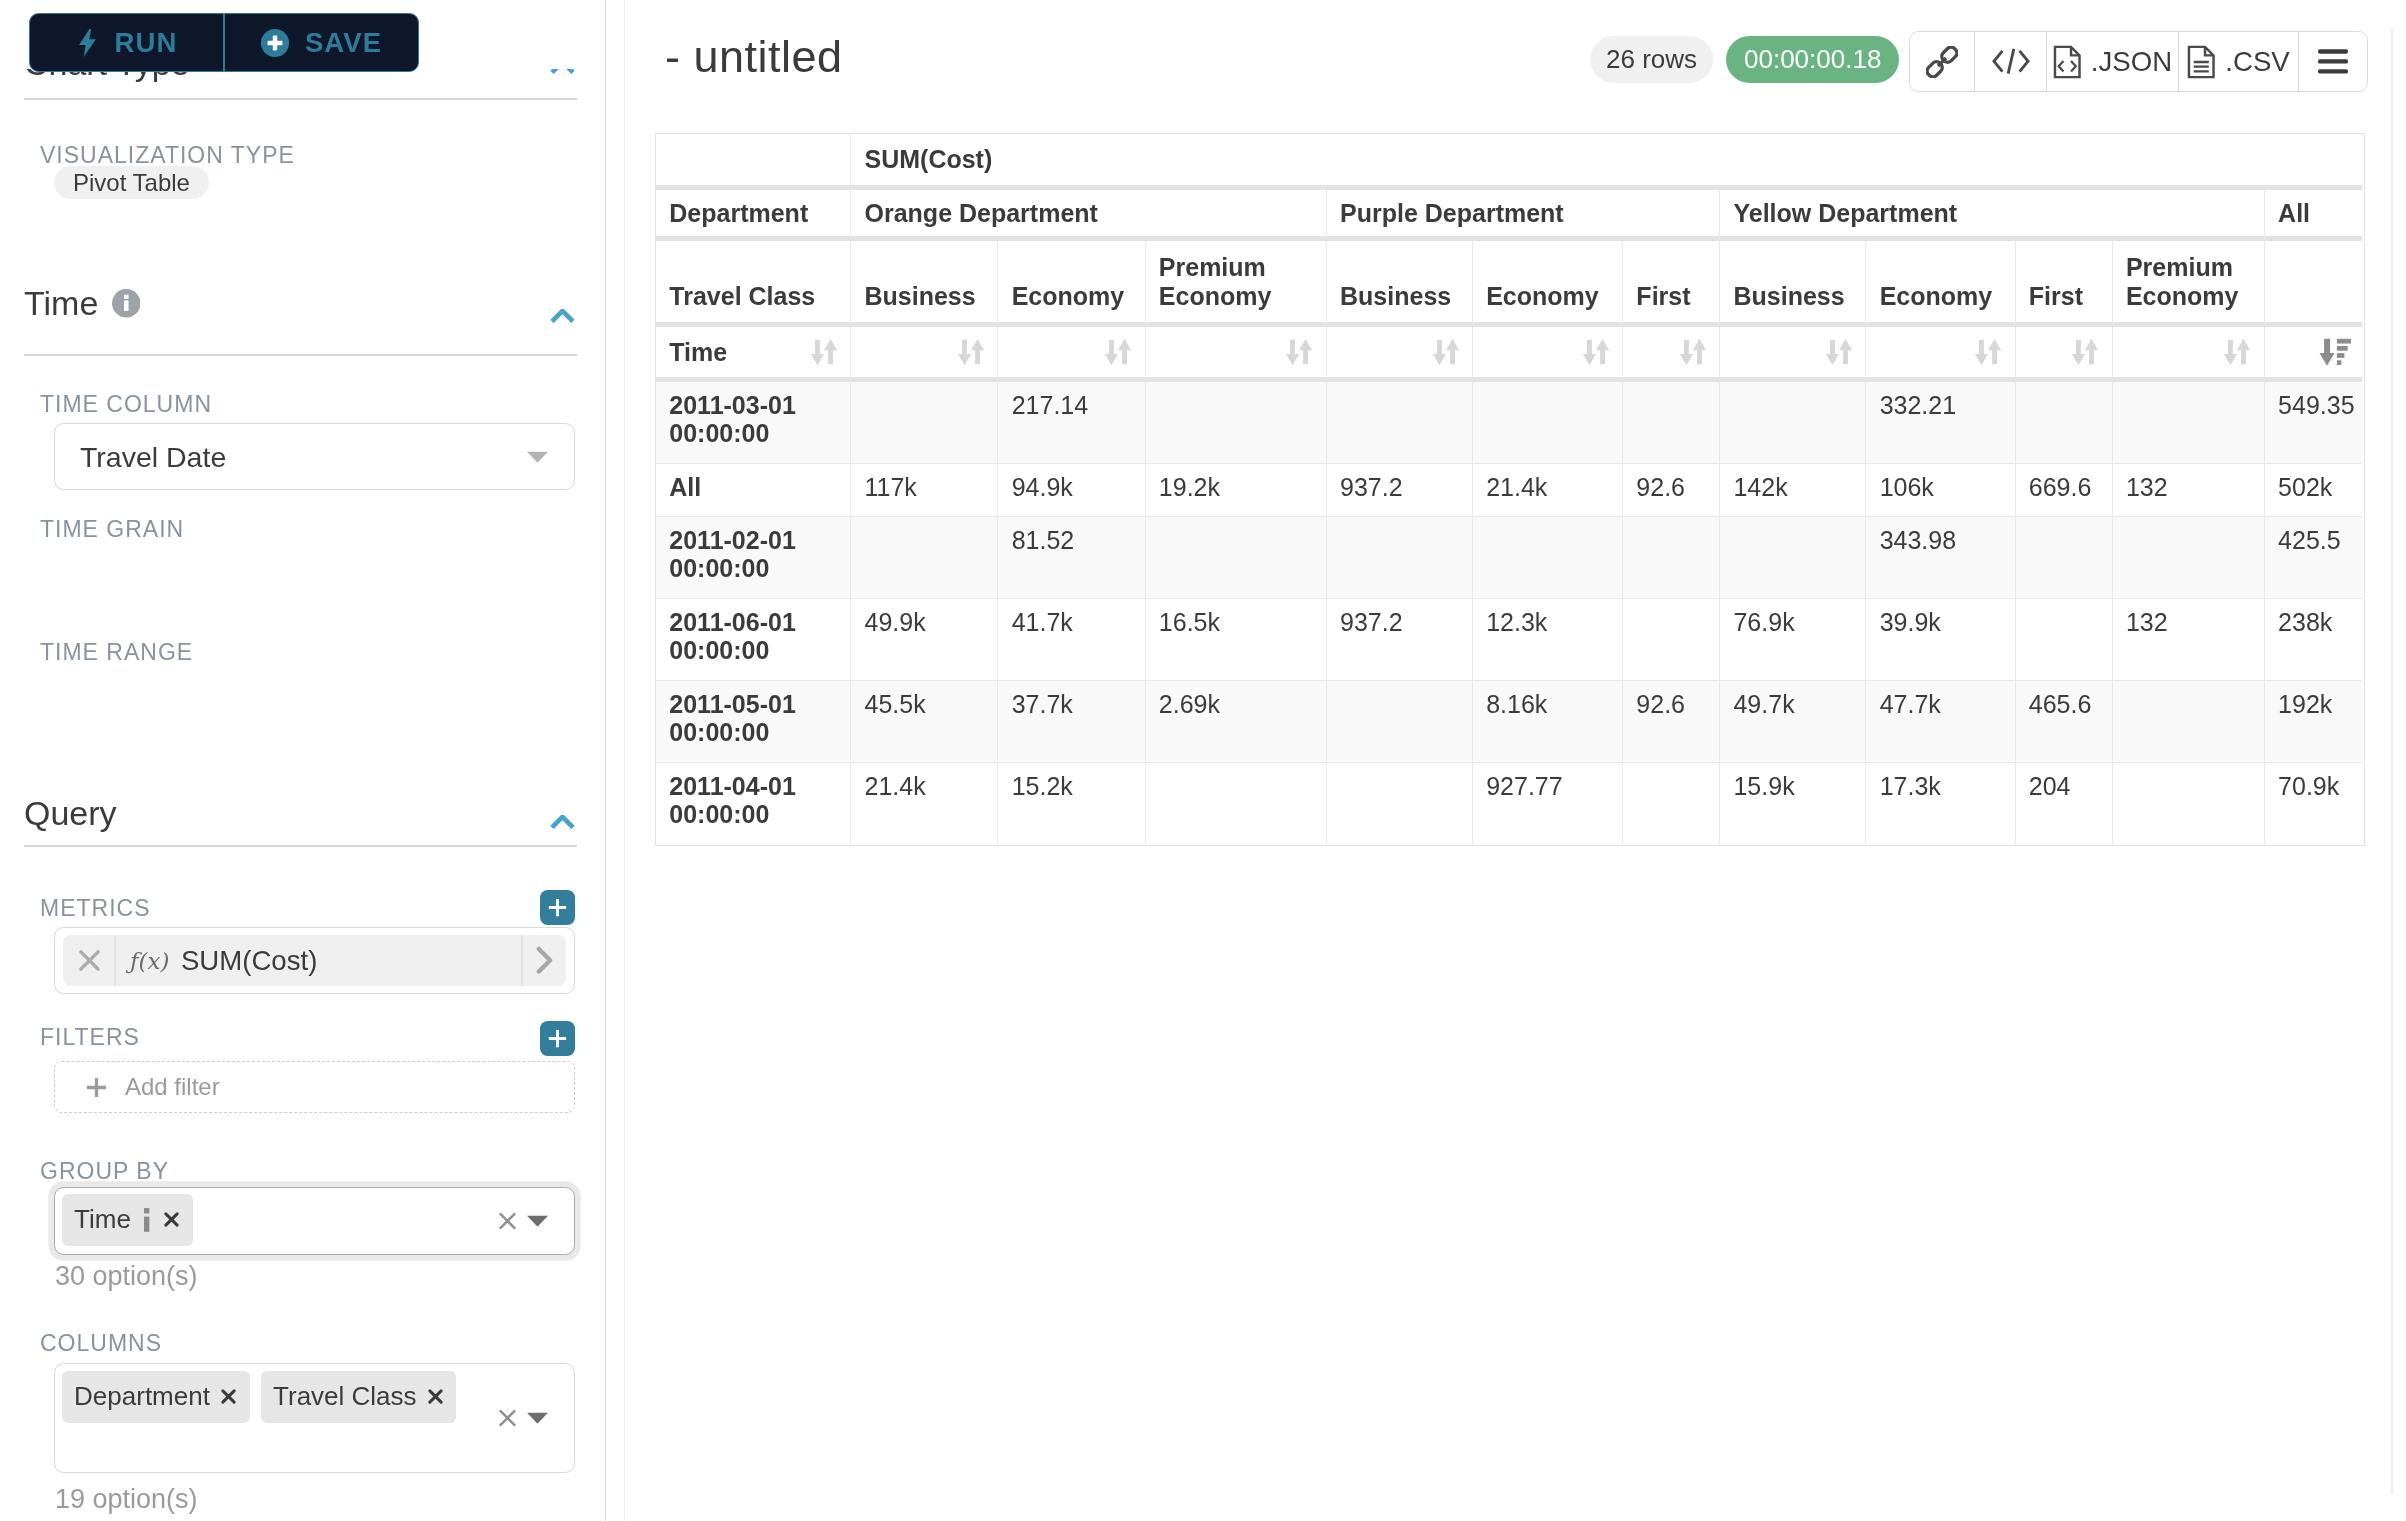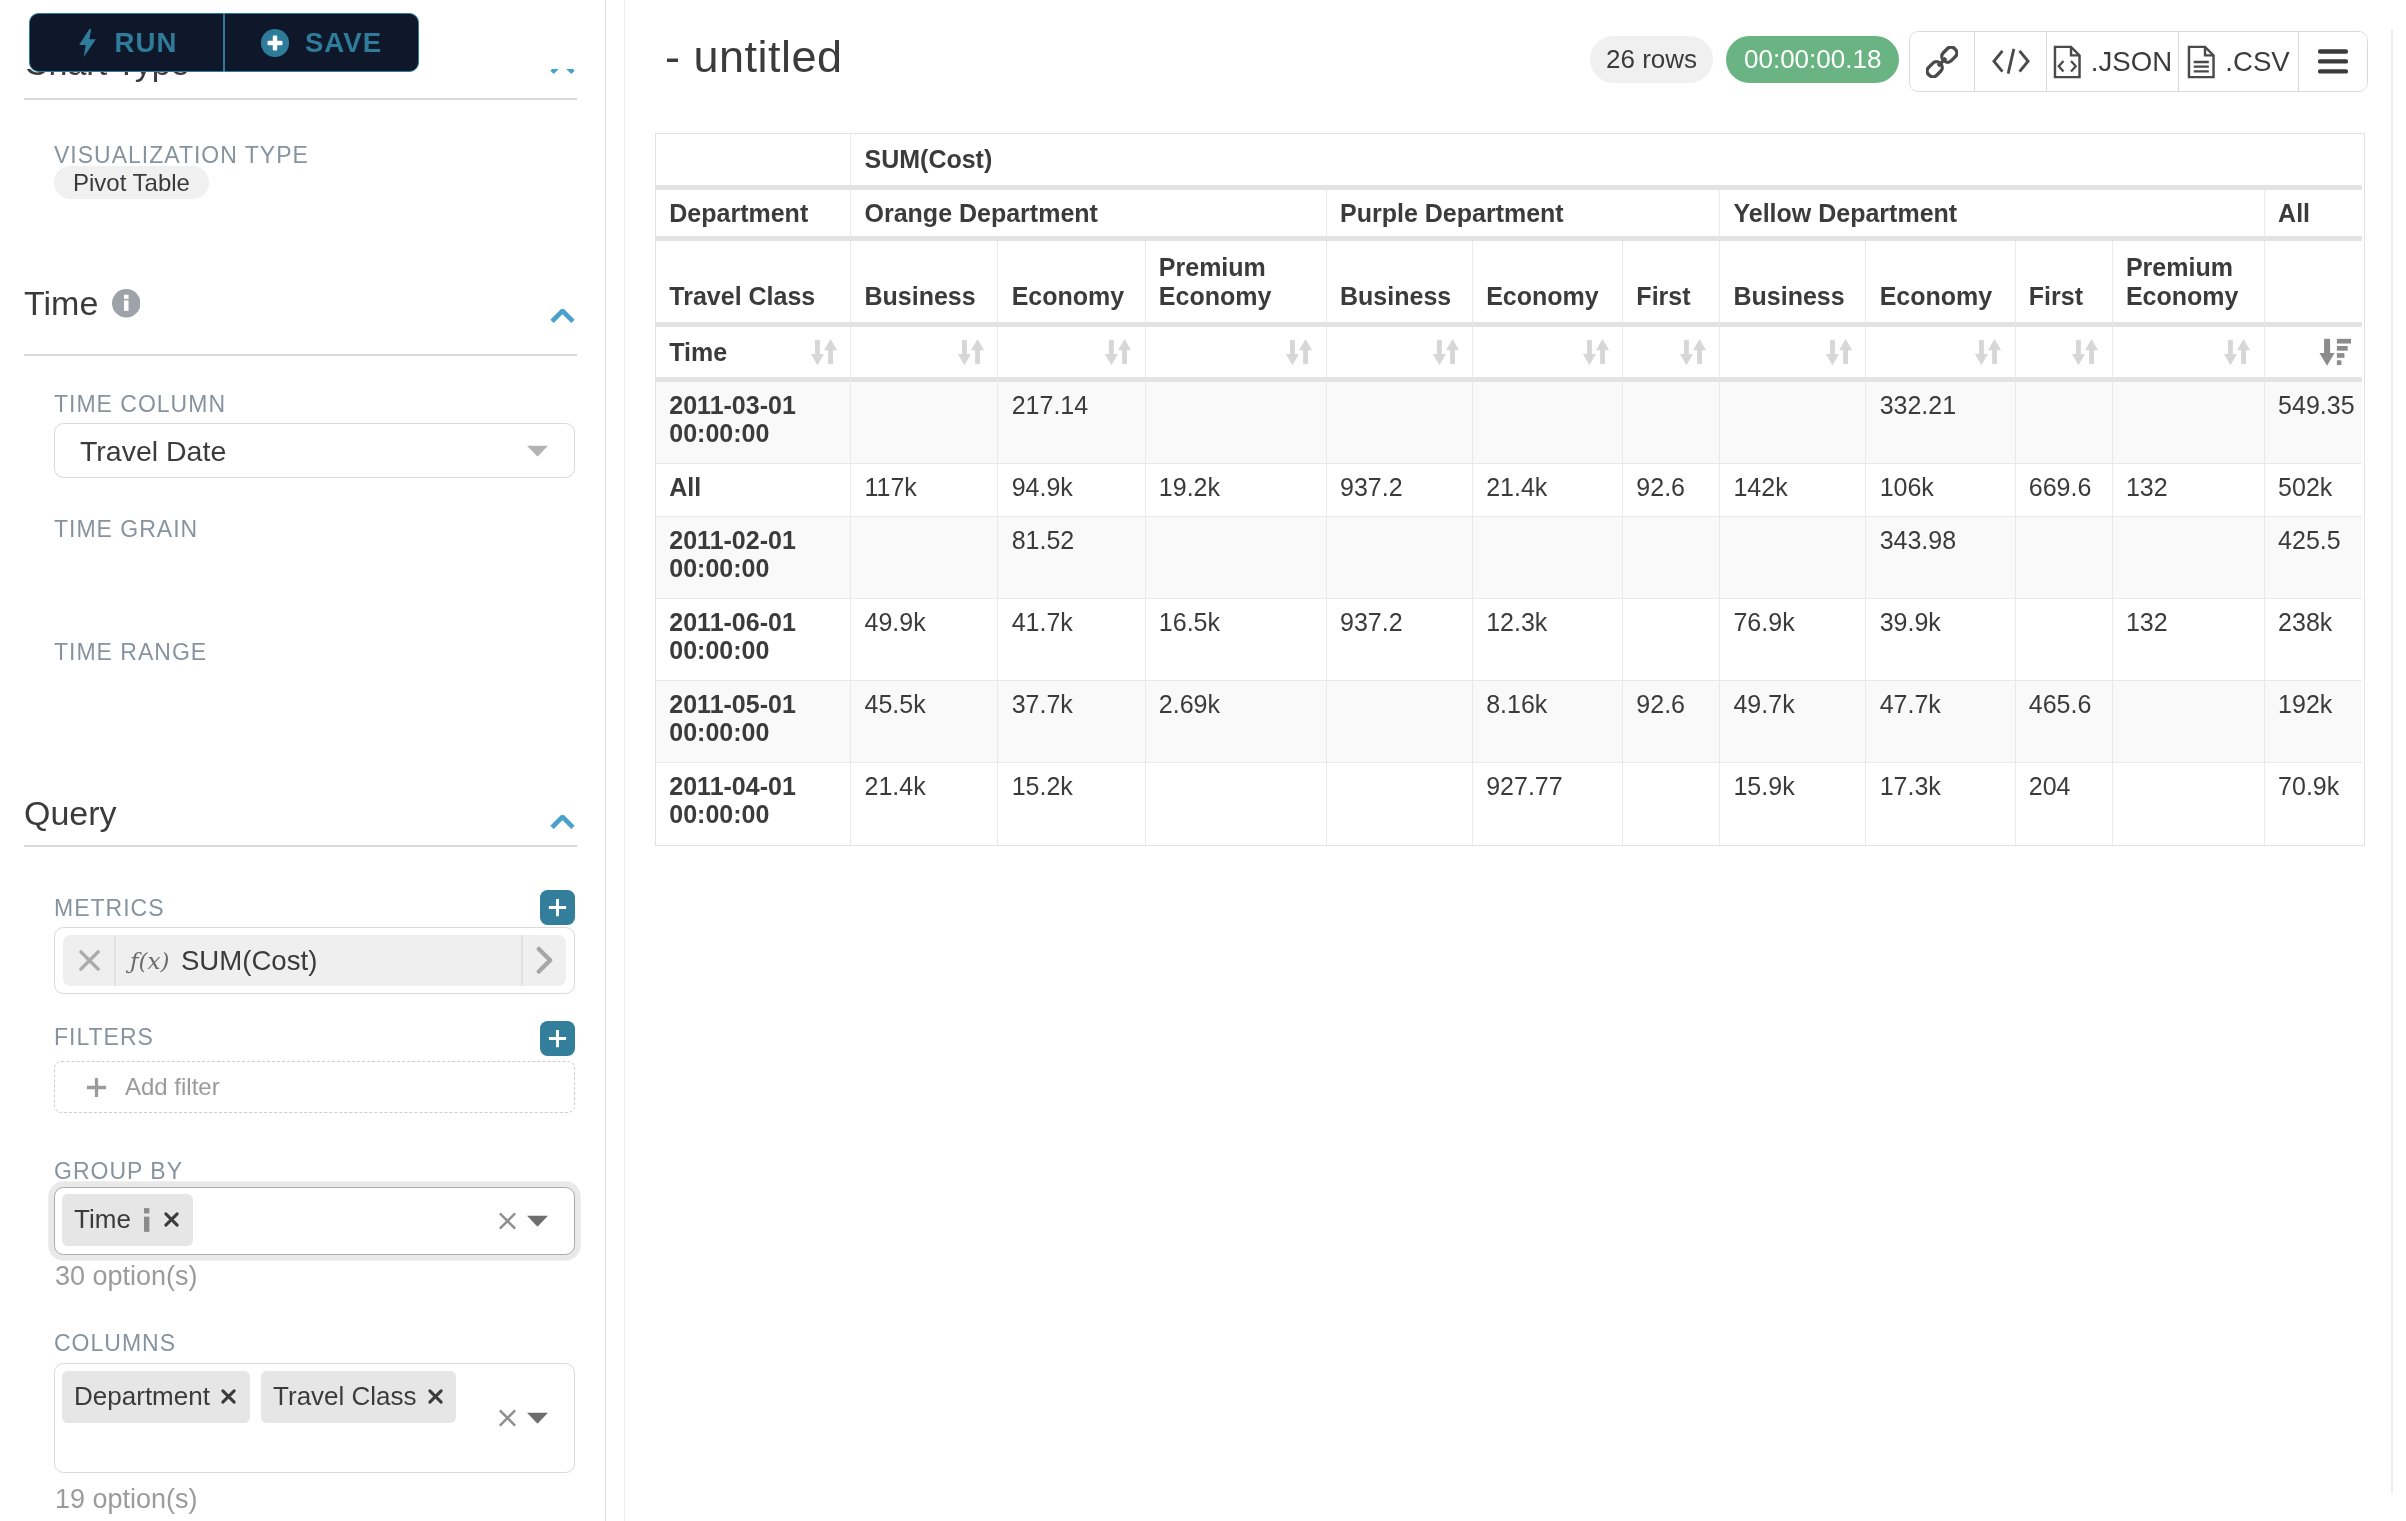--- a/index.html
+++ b/index.html
@@ -38,7 +38,7 @@
 .hr-time { top:354px; }
 .hr-query { top:845px; }
 
-.ctl-label { position:absolute; left:54px; font-size:23px; letter-spacing:1px; color:#87939F; }
+.ctl-label { position:absolute; left:40px; font-size:23px; letter-spacing:1px; color:#87939F; }
 .lbl-viztype  { top:142px; }
 .lbl-timecol  { top:391px; }
 .lbl-timegrain{ top:516px; }

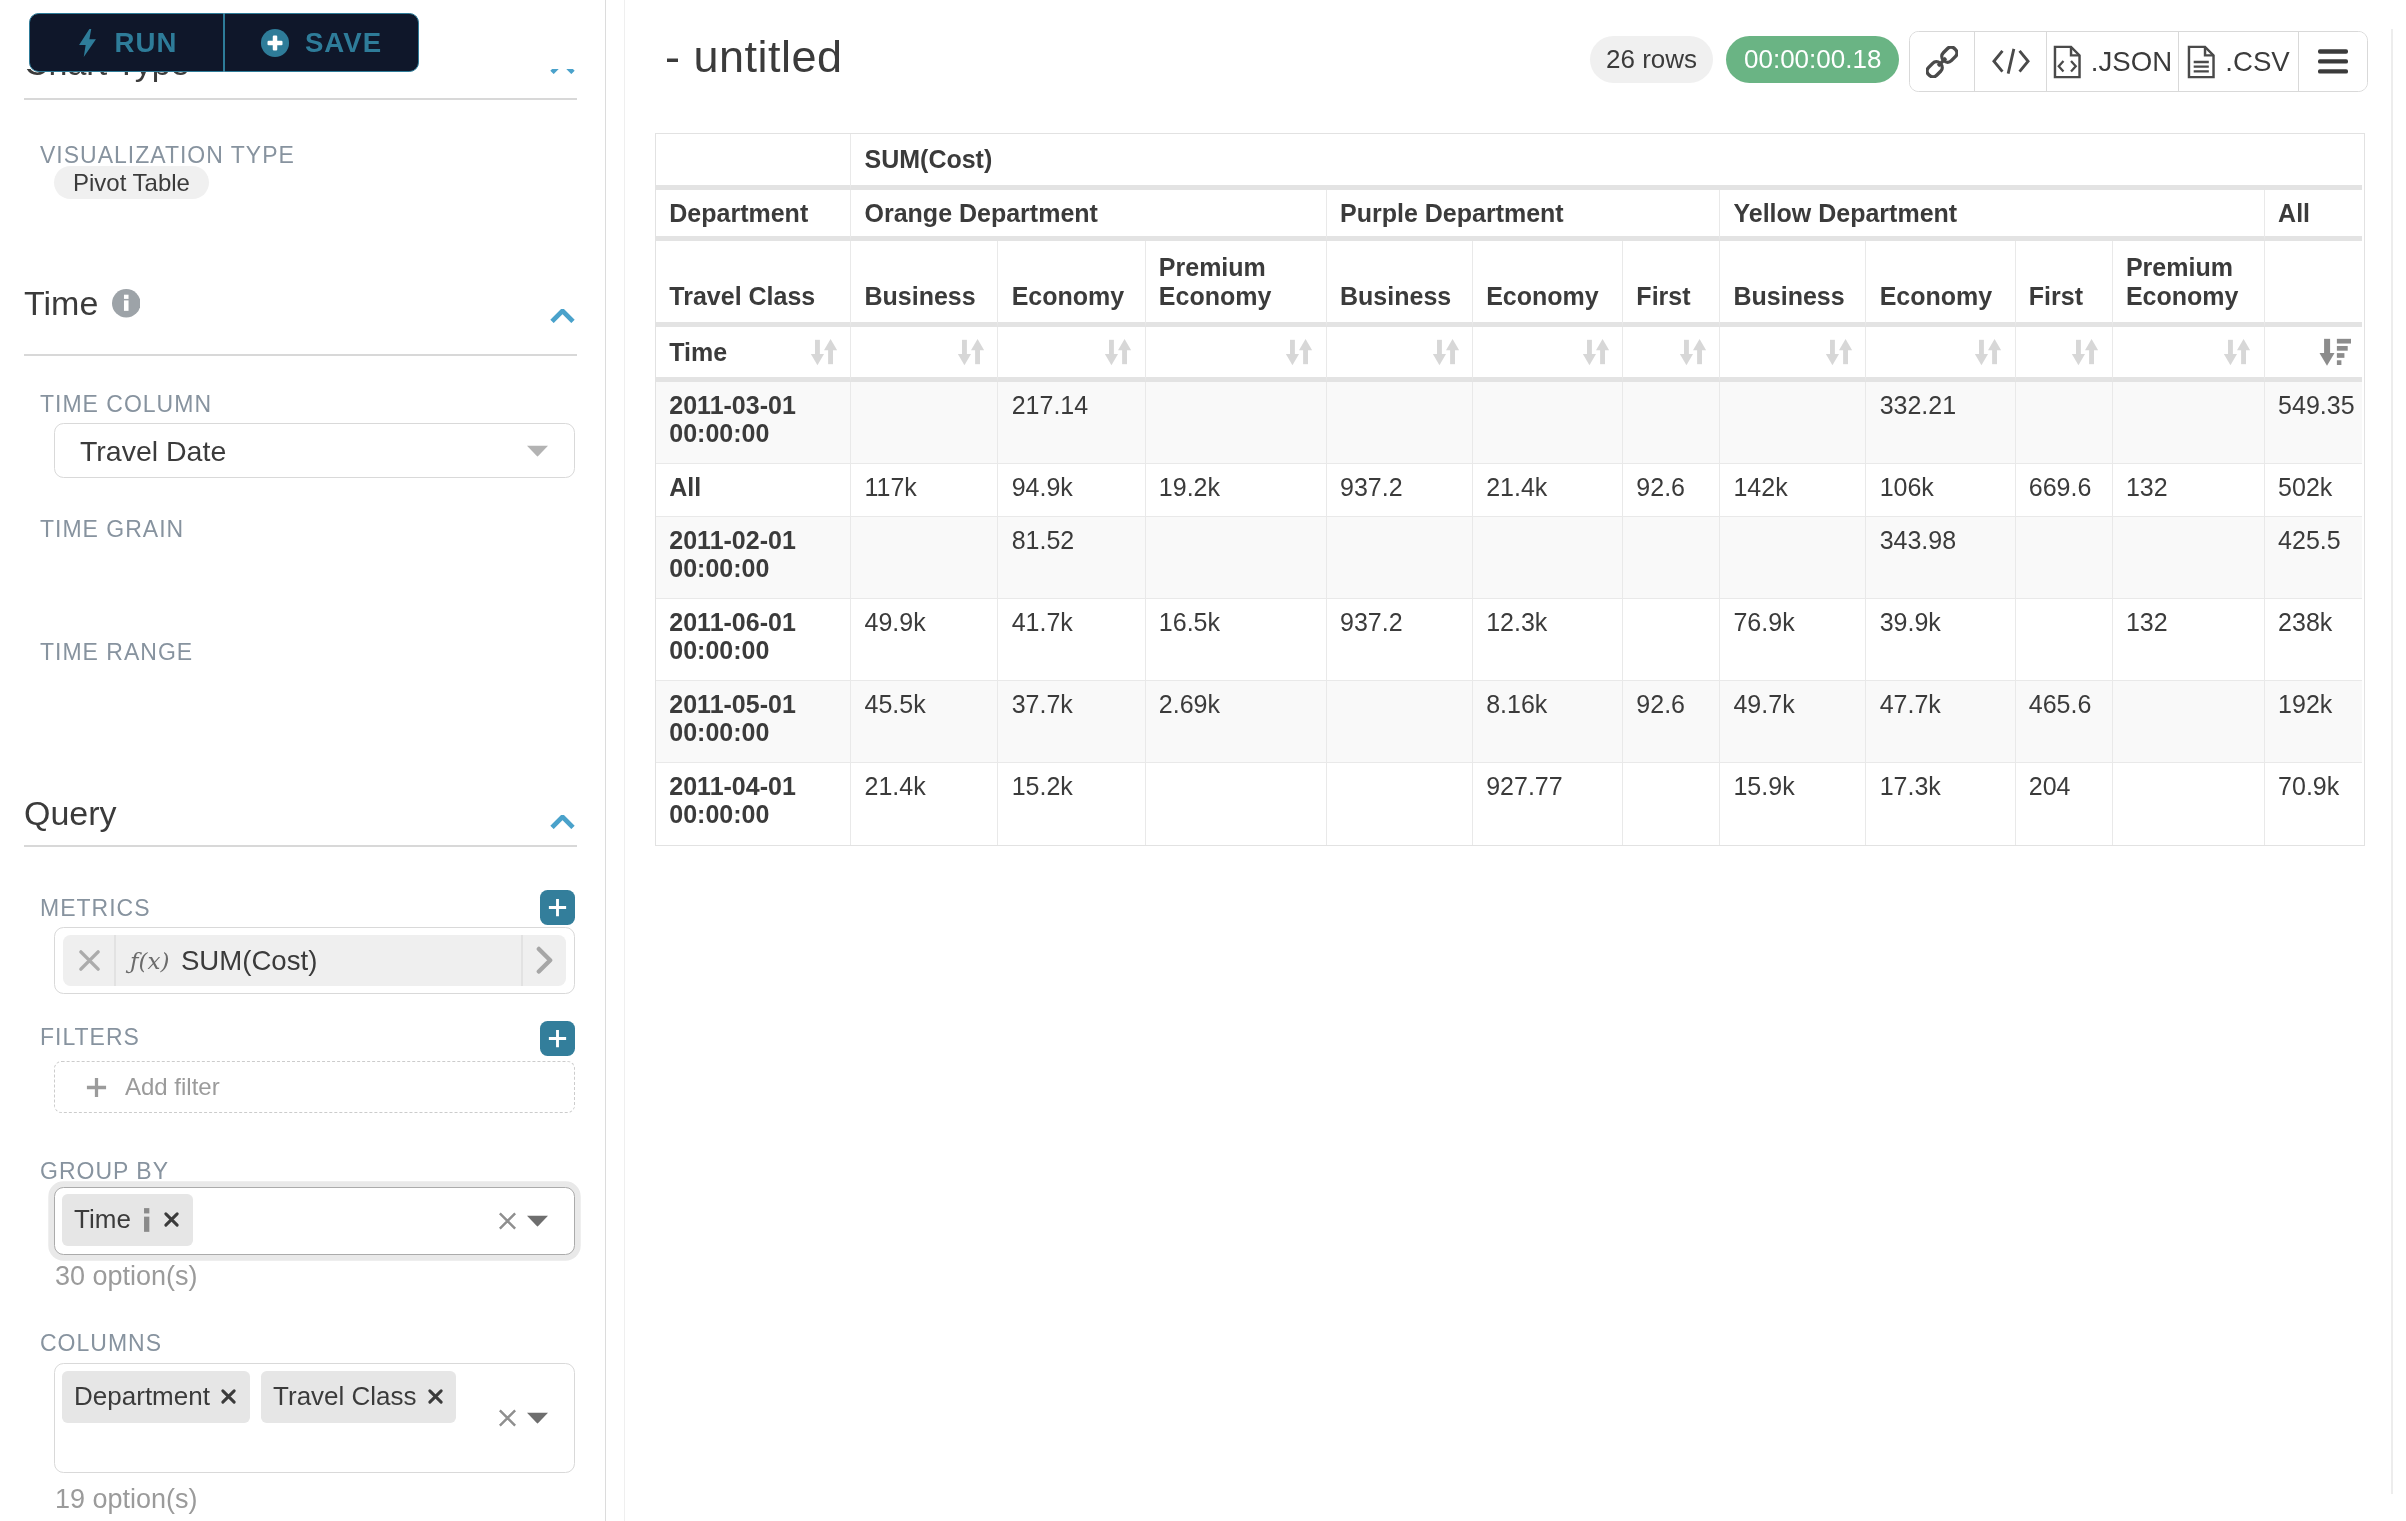--- a/index.html
+++ b/index.html
@@ -55,7 +55,7 @@
 
 .selectbox { position:absolute; left:54px; width:521px; background:#fff;
              border:1.9px solid #D9D9D9; border-radius:9.5px; }
-.sel-timecol  { top:423px; height:55px; }
+.sel-timecol  { top:423px; height:67px; }
 .sel-timegrain{ top:554px; height:67px; }
 .sel-metrics  { top:927px; height:67px; }
 .sel-groupby  { top:1187px; height:68px; }

